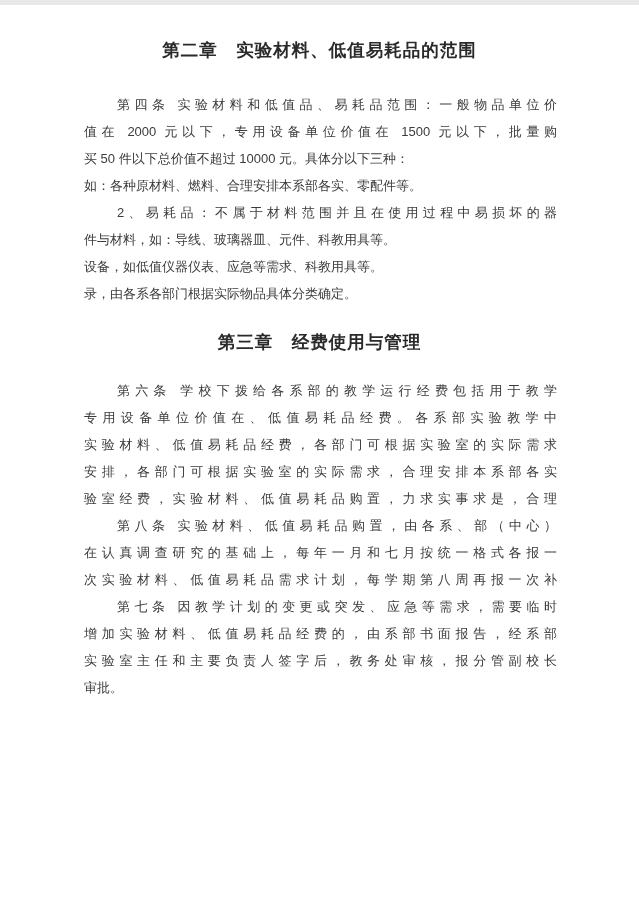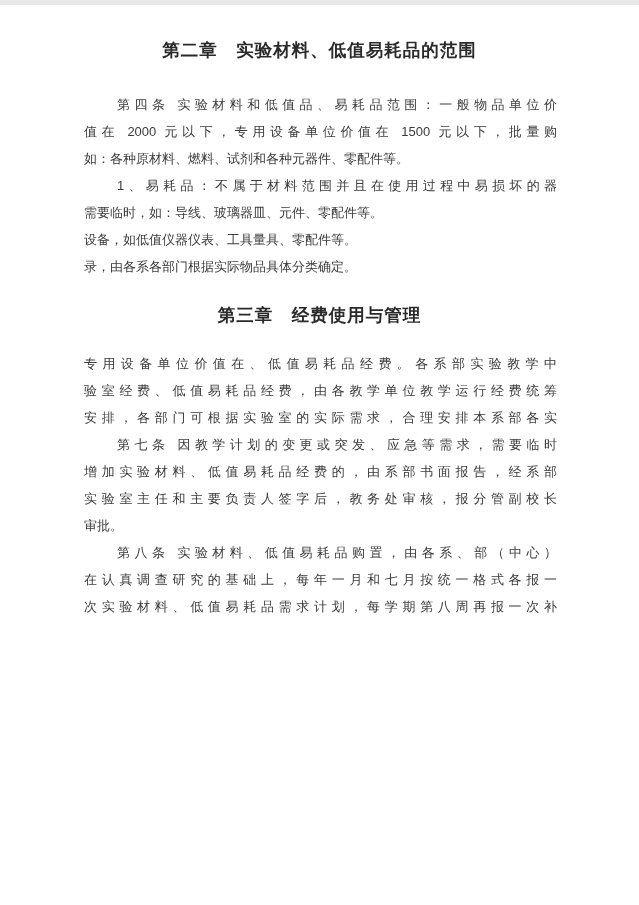--- a/index.html
+++ b/index.html
@@ -55,6 +55,7 @@
     <div class="para">
       <div class="ln first j">第四条 实验材料和低值品、易耗品范围：一般物品单位价</div>
       <div class="ln j">值在 2000 元以下，专用设备单位价值在 1500 元以下，批量购</div>
+      <div class="ln">买 50 件以下总价值不超过 10000 元。具体分以下三种：</div>
     </div>
     <div class="para">
       <div class="ln">如：各种原材料、燃料、试剂和各种元器件、零配件等。</div>

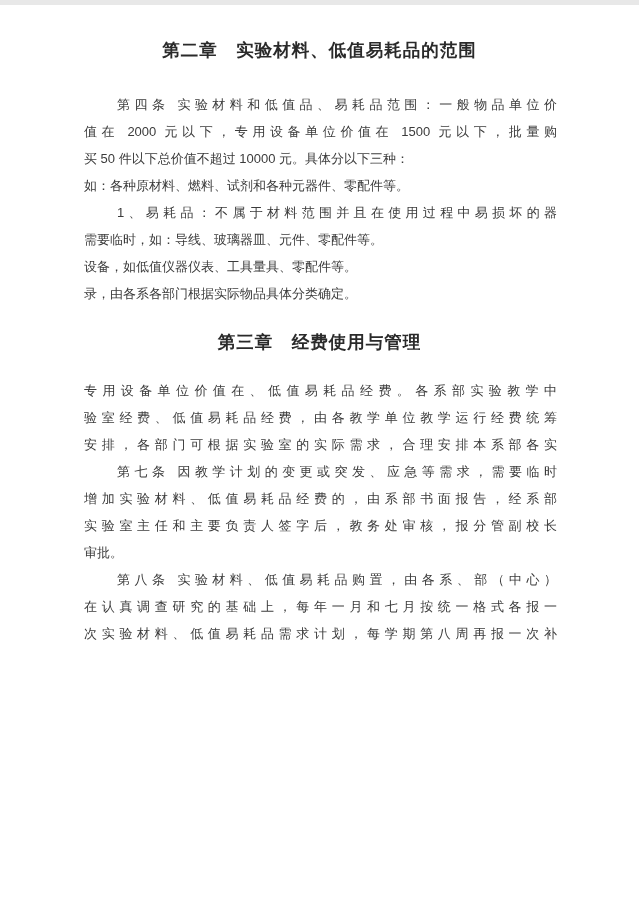--- a/index.html
+++ b/index.html
@@ -58,7 +58,7 @@
       <div class="ln">买 50 件以下总价值不超过 10000 元。具体分以下三种：</div>
     </div>
     <div class="para">
-      <div class="ln">如：各种原材料、燃料、试剂和各种元器件、零配件等。</div>
+      <div class="ln">如：各种原材料、燃料、合理安排本系部各实、零配件等。</div>
     </div>
     <div class="para">
       <div class="ln first j">1、易耗品：不属于材料范围并且在使用过程中易损坏的器</div>

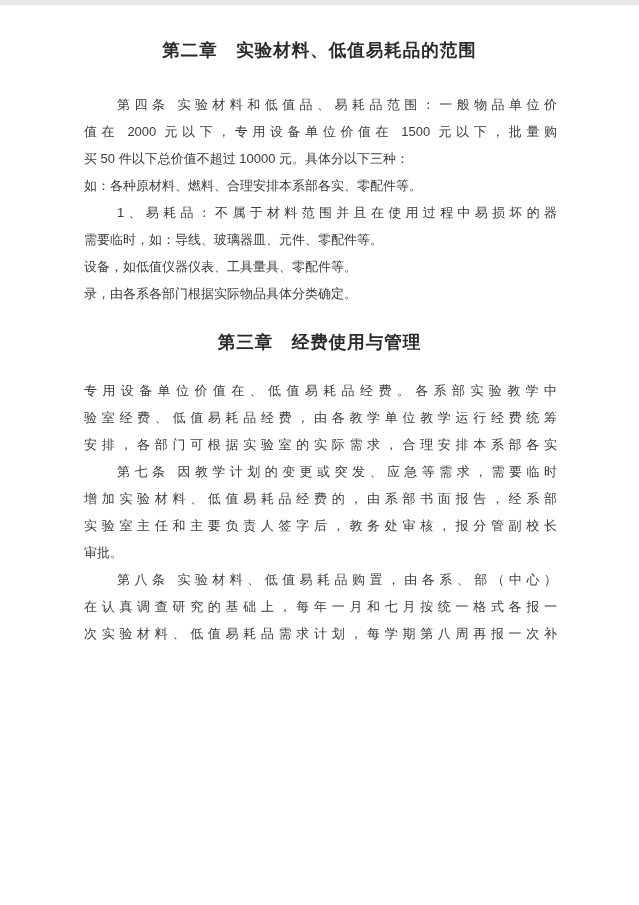--- a/index.html
+++ b/index.html
@@ -61,7 +61,7 @@
       <div class="ln">如：各种原材料、燃料、合理安排本系部各实、零配件等。</div>
     </div>
     <div class="para">
-      <div class="ln first j">1、易耗品：不属于材料范围并且在使用过程中易损坏的器</div>
+      <div class="ln first j">2、易耗品：不属于材料范围并且在使用过程中易损坏的器</div>
       <div class="ln">需要临时，如：导线、玻璃器皿、元件、零配件等。</div>
     </div>
     <div class="para">

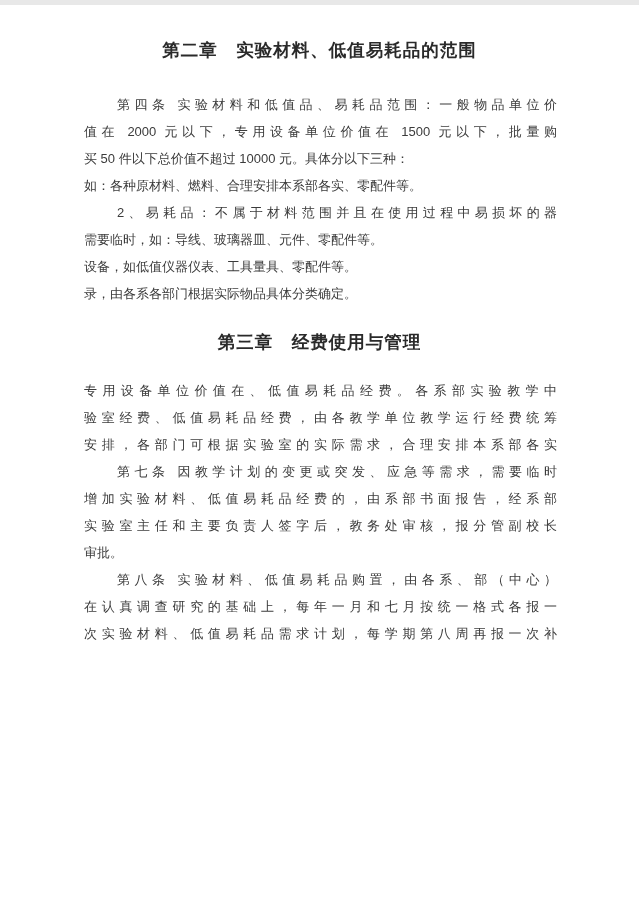--- a/index.html
+++ b/index.html
@@ -62,7 +62,7 @@
     </div>
     <div class="para">
       <div class="ln first j">2、易耗品：不属于材料范围并且在使用过程中易损坏的器</div>
-      <div class="ln">需要临时，如：导线、玻璃器皿、元件、零配件等。</div>
+      <div class="ln">件与材料，如：导线、玻璃器皿、元件、科教用具等。</div>
     </div>
     <div class="para">
       <div class="ln">设备，如低值仪器仪表、工具量具、零配件等。</div>

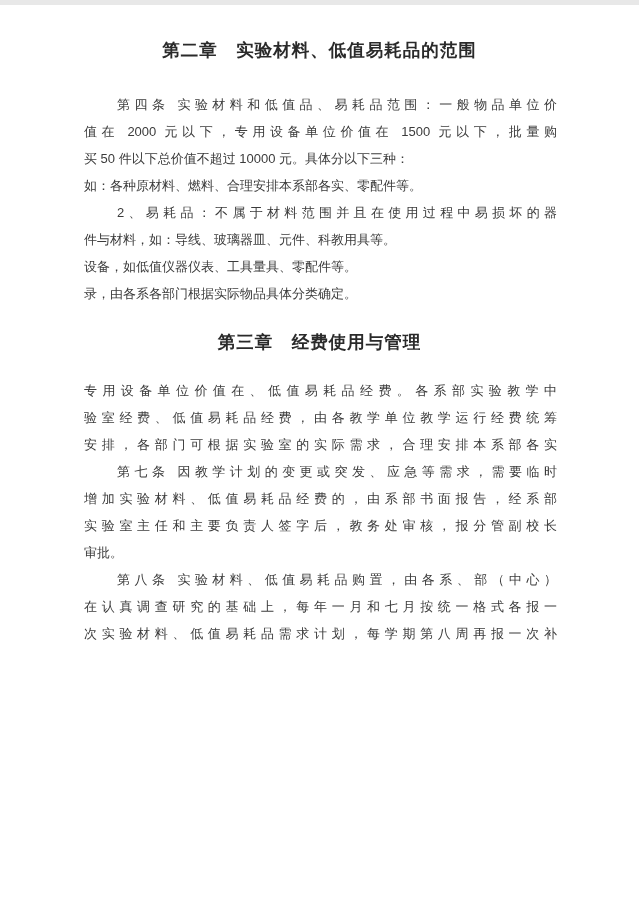--- a/index.html
+++ b/index.html
@@ -65,7 +65,7 @@
       <div class="ln">件与材料，如：导线、玻璃器皿、元件、科教用具等。</div>
     </div>
     <div class="para">
-      <div class="ln">设备，如低值仪器仪表、工具量具、零配件等。</div>
+      <div class="ln">设备，如低值仪器仪表、应急等需求、科教用具等。</div>
     </div>
     <div class="para">
       <div class="ln">录，由各系各部门根据实际物品具体分类确定。</div>

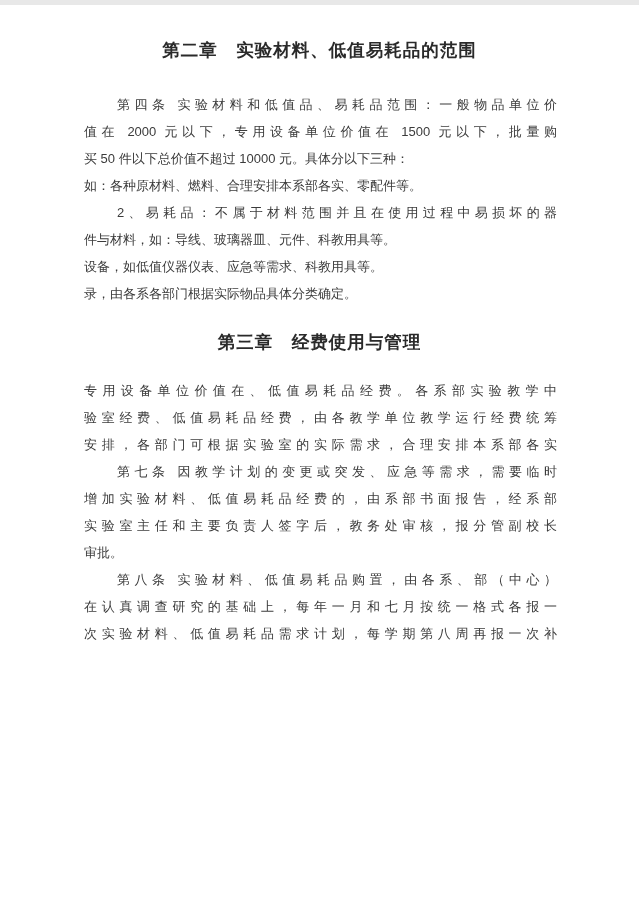--- a/index.html
+++ b/index.html
@@ -76,6 +76,7 @@
 
   <div class="content">
     <div class="para">
+      <div class="ln first j">第六条 学校下拨给各系部的教学运行经费包括用于教学</div>
       <div class="ln j">专用设备单位价值在、低值易耗品经费。各系部实验教学中</div>
       <div class="ln j">验室经费、低值易耗品经费，由各教学单位教学运行经费统筹</div>
       <div class="ln j">安排，各部门可根据实验室的实际需求，合理安排本系部各实</div>

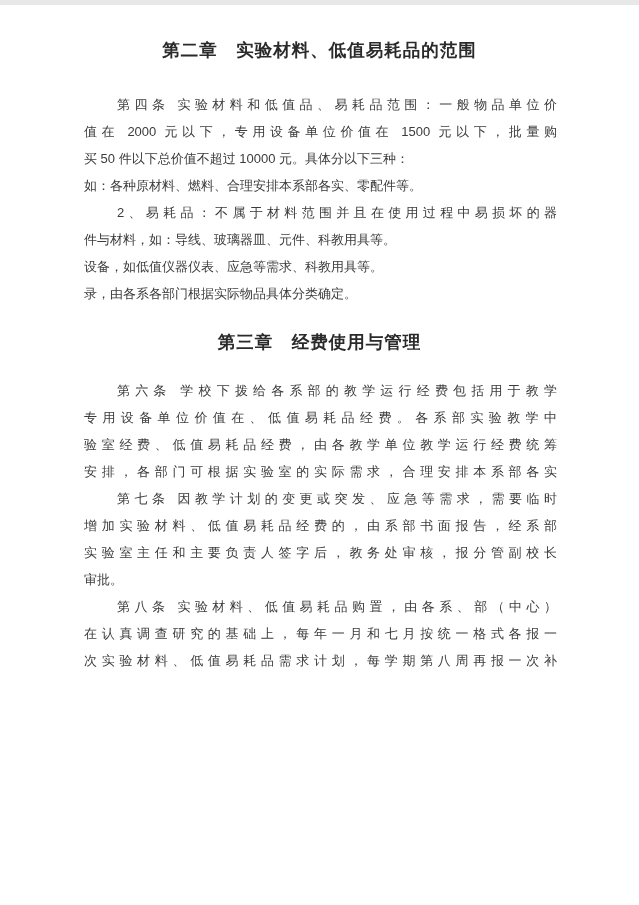--- a/index.html
+++ b/index.html
@@ -78,7 +78,7 @@
     <div class="para">
       <div class="ln first j">第六条 学校下拨给各系部的教学运行经费包括用于教学</div>
       <div class="ln j">专用设备单位价值在、低值易耗品经费。各系部实验教学中</div>
-      <div class="ln j">验室经费、低值易耗品经费，由各教学单位教学运行经费统筹</div>
+      <div class="ln j">实验材料、低值易耗品经费，各部门可根据实验室的实际需求</div>
       <div class="ln j">安排，各部门可根据实验室的实际需求，合理安排本系部各实</div>
     </div>
     <div class="para">

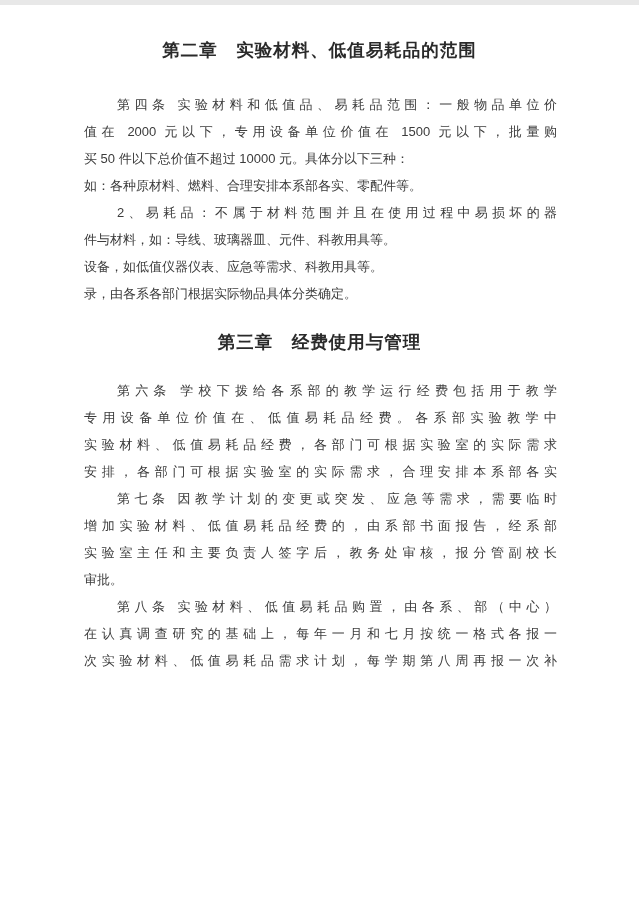--- a/index.html
+++ b/index.html
@@ -80,6 +80,7 @@
       <div class="ln j">专用设备单位价值在、低值易耗品经费。各系部实验教学中</div>
       <div class="ln j">实验材料、低值易耗品经费，各部门可根据实验室的实际需求</div>
       <div class="ln j">安排，各部门可根据实验室的实际需求，合理安排本系部各实</div>
+      <div class="ln j">验室经费，实验材料、低值易耗品购置，力求实事求是，合理</div>
     </div>
     <div class="para">
       <div class="ln first j">第七条 因教学计划的变更或突发、应急等需求，需要临时</div>

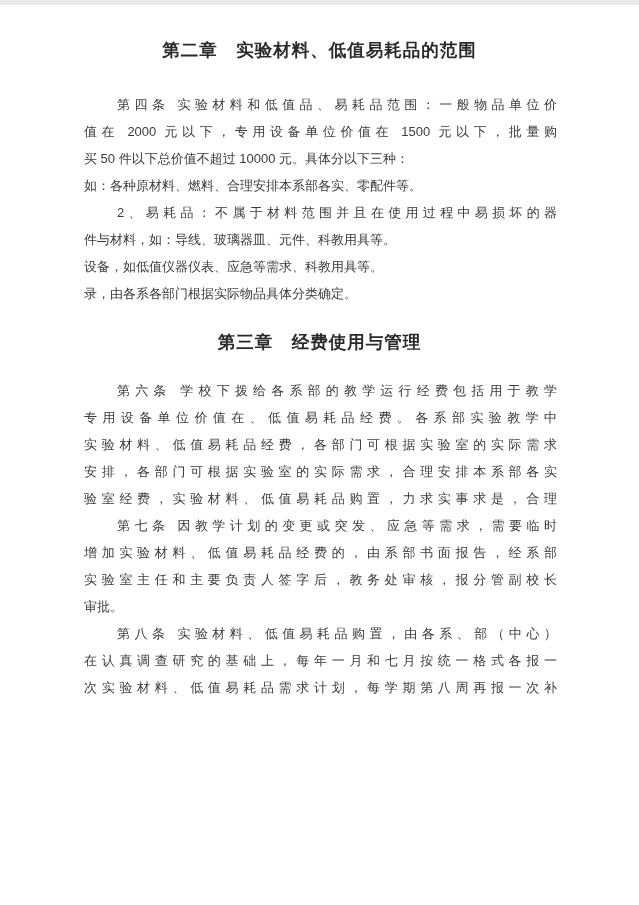--- a/index.html
+++ b/index.html
@@ -83,15 +83,15 @@
       <div class="ln j">验室经费，实验材料、低值易耗品购置，力求实事求是，合理</div>
     </div>
     <div class="para">
+      <div class="ln first j">第八条 实验材料、低值易耗品购置，由各系、部（中心）</div>
+      <div class="ln j">在认真调查研究的基础上，每年一月和七月按统一格式各报一</div>
+      <div class="ln j">次实验材料、低值易耗品需求计划，每学期第八周再报一次补</div>
+    </div>
+    <div class="para">
       <div class="ln first j">第七条 因教学计划的变更或突发、应急等需求，需要临时</div>
       <div class="ln j">增加实验材料、低值易耗品经费的，由系部书面报告，经系部</div>
       <div class="ln j">实验室主任和主要负责人签字后，教务处审核，报分管副校长</div>
       <div class="ln">审批。</div>
-    </div>
-    <div class="para">
-      <div class="ln first j">第八条 实验材料、低值易耗品购置，由各系、部（中心）</div>
-      <div class="ln j">在认真调查研究的基础上，每年一月和七月按统一格式各报一</div>
-      <div class="ln j">次实验材料、低值易耗品需求计划，每学期第八周再报一次补</div>
     </div>
   </div>
 

